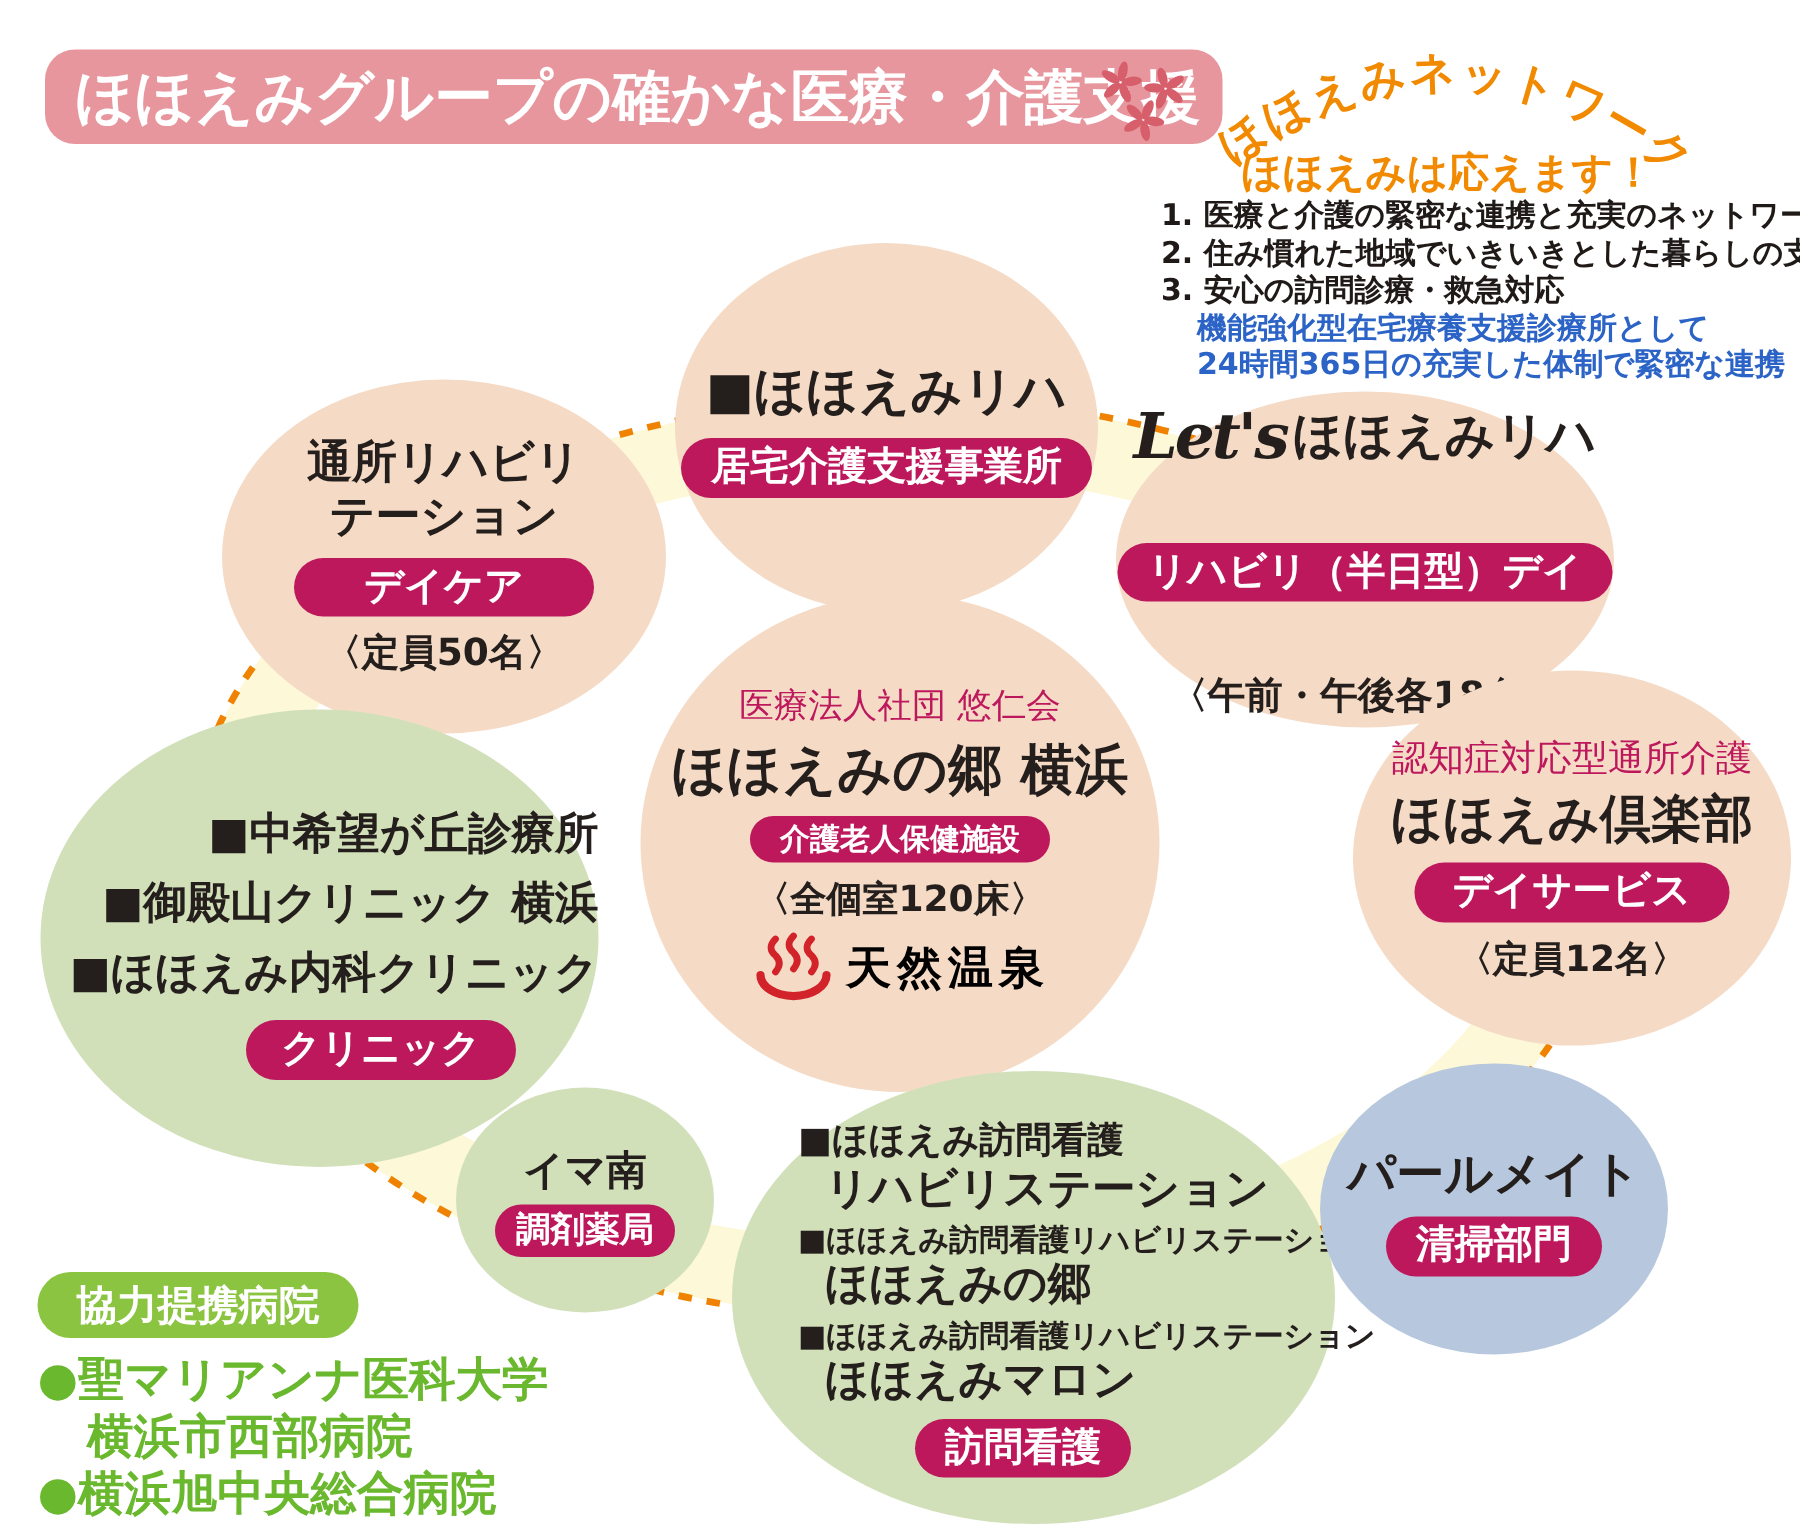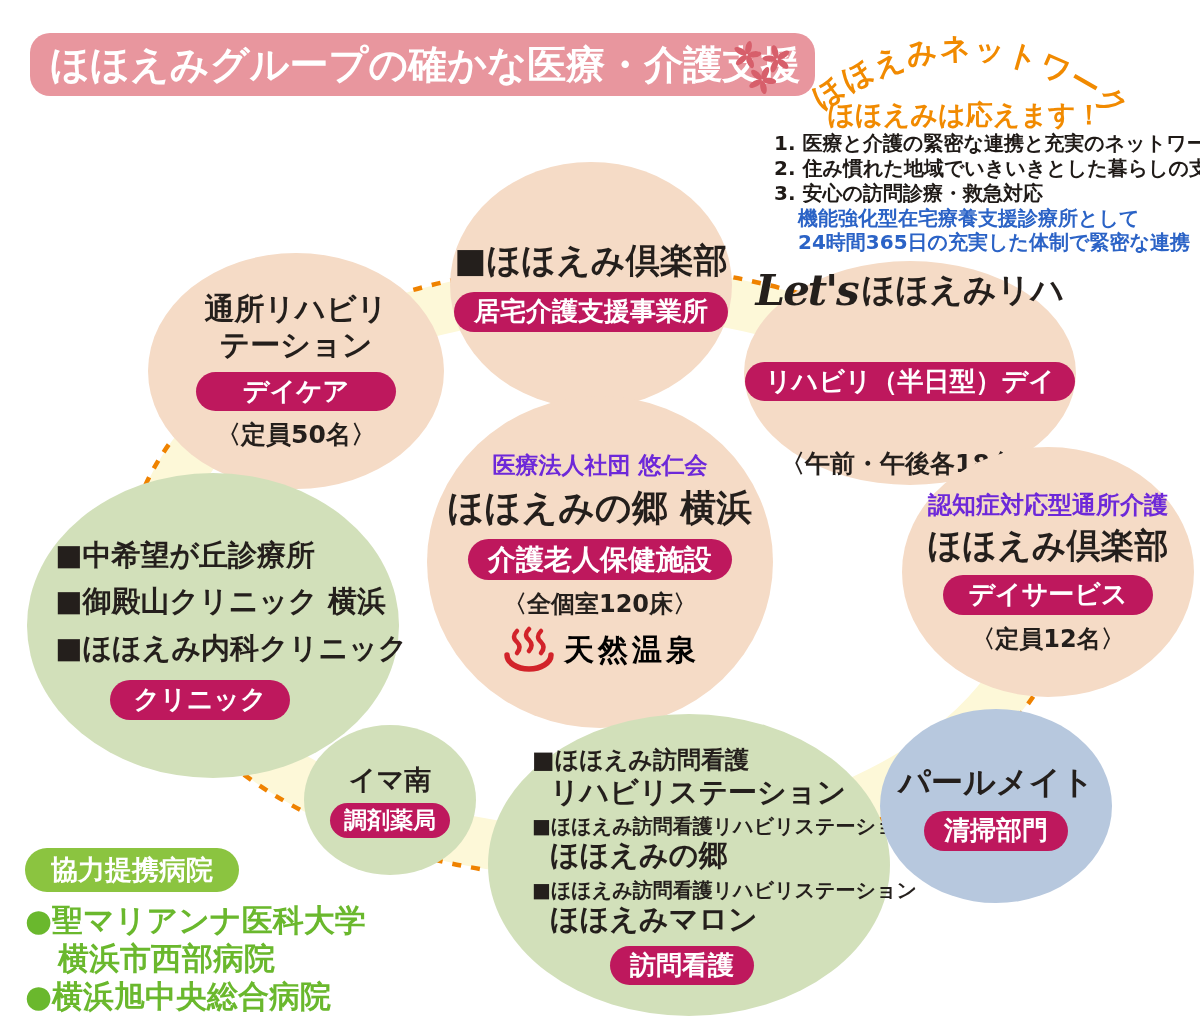--- a/index.html
+++ b/index.html
@@ -157,7 +157,7 @@
   </div>
 
   <div class="circle peach c-ribbon">
-    <div class="title">■ほほえみ倶楽部</div>
+    <div class="title">■ほほえみリハ</div>
     <div class="badge">居宅介護支援事業所</div>
   </div>
 

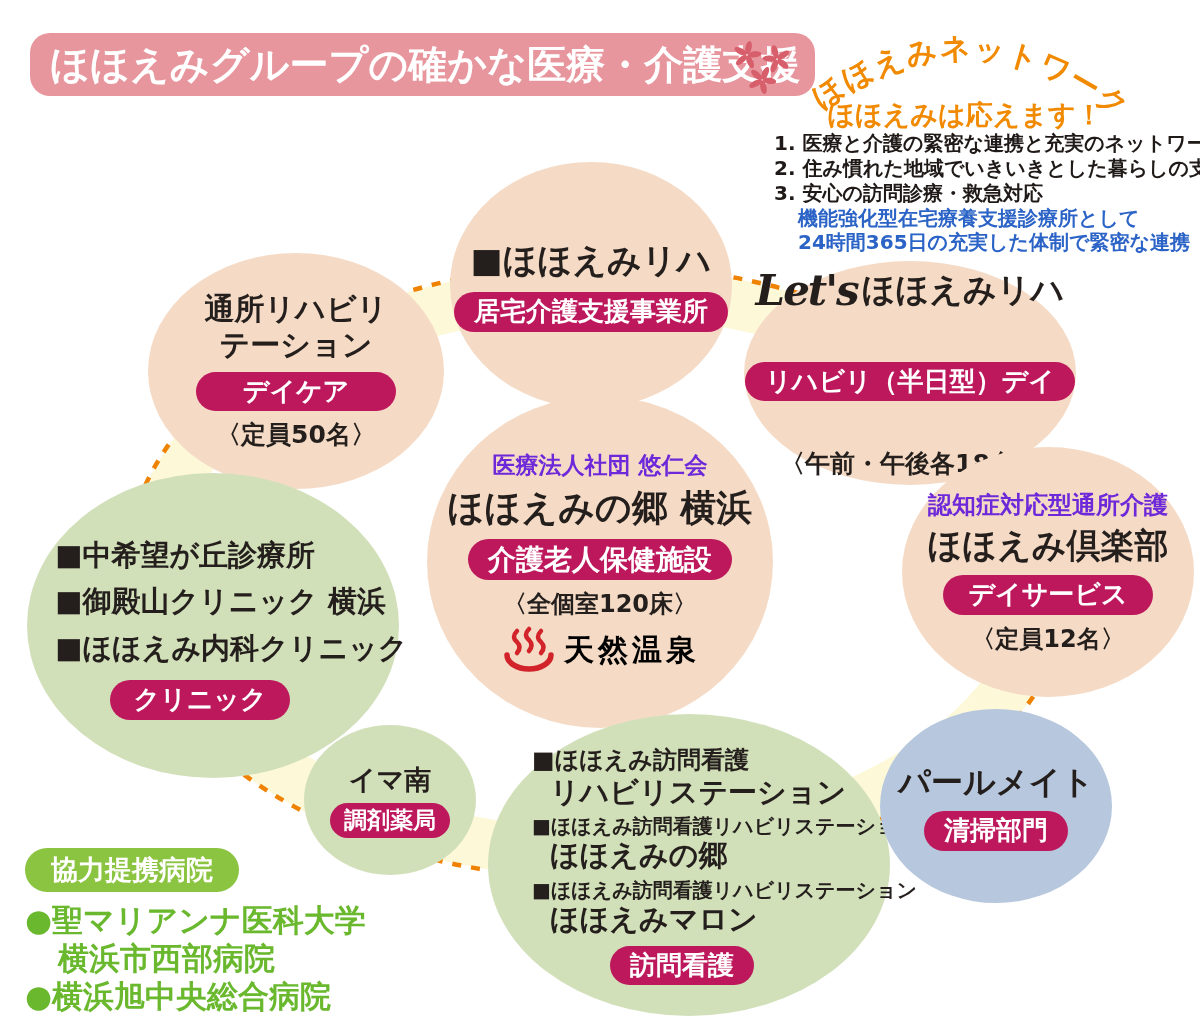--- a/index.html
+++ b/index.html
@@ -24,7 +24,7 @@
   }
   .title{font-weight:bold;color:#241f1c;white-space:nowrap;}
   .capacity{font-weight:bold;color:#241f1c;white-space:nowrap;}
-  .subtitle{font-weight:bold;color:#6d28d9;white-space:nowrap;}
+  .subtitle{font-weight:normal;color:#be185d;white-space:nowrap;}
 
   
   .c-daycare{left:148px;top:253px;width:296px;height:236px;}

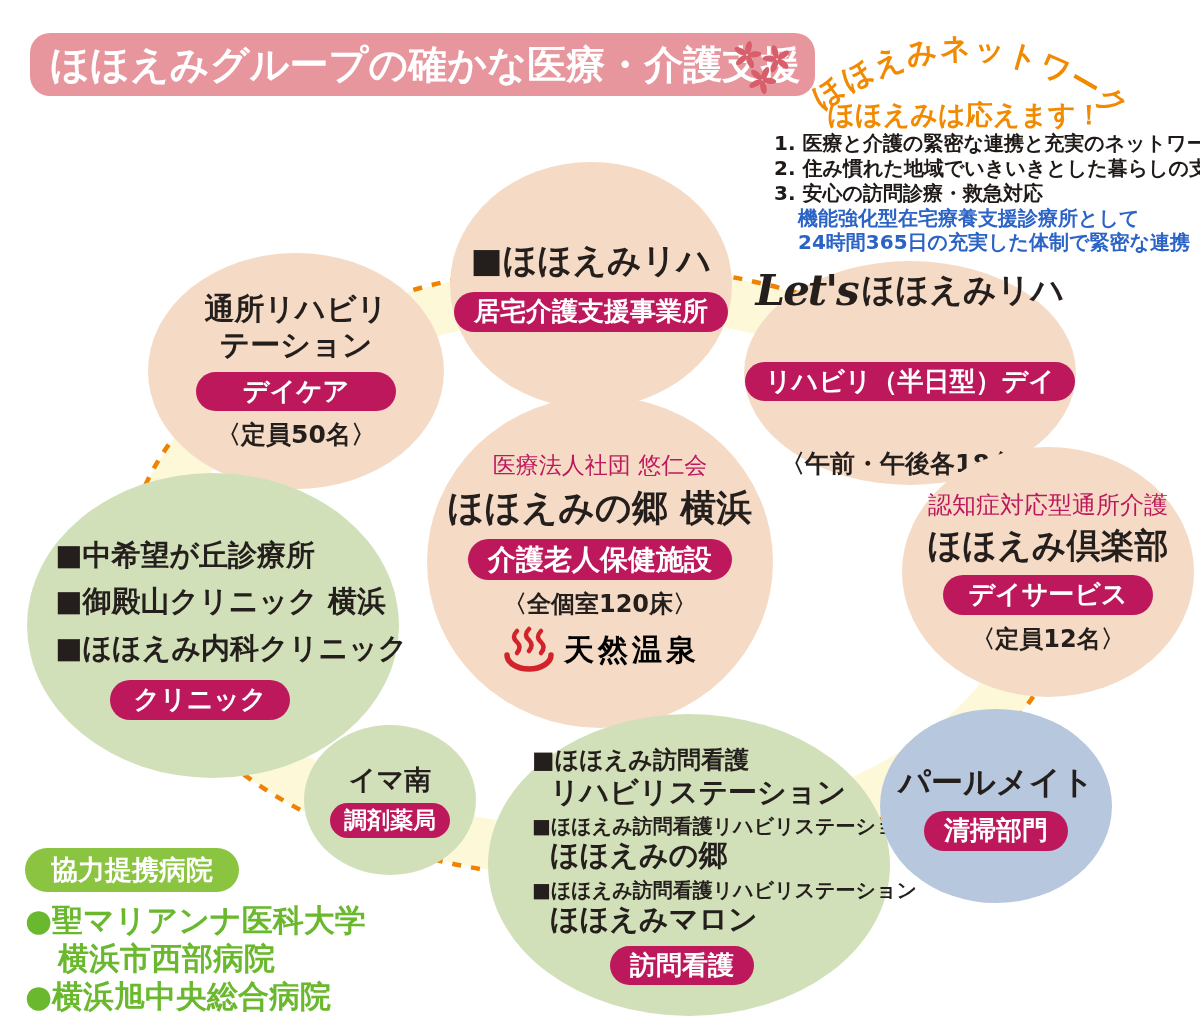--- a/index.html
+++ b/index.html
@@ -57,7 +57,7 @@
   .c-club .badge{font-size:26px;margin-bottom:8px;min-width:170px;}
   .c-club .capacity{font-size:24px;}
 
-  .c-clinics{left:27px;top:473px;width:372px;height:305px;align-items:flex-start;padding-left:28px;box-sizing:border-box;}
+  .c-clinics{left:27px;top:473px;width:372px;height:305px;align-items:flex-end;padding-left:28px;box-sizing:border-box;}
   .c-clinics .item{font-size:29px;font-weight:bold;line-height:1.62;white-space:nowrap;text-align:left;}
   .c-clinics .badgewrap{width:290px;text-align:center;margin-top:8px;}
   .c-clinics .badge{font-size:26px;min-width:140px;}

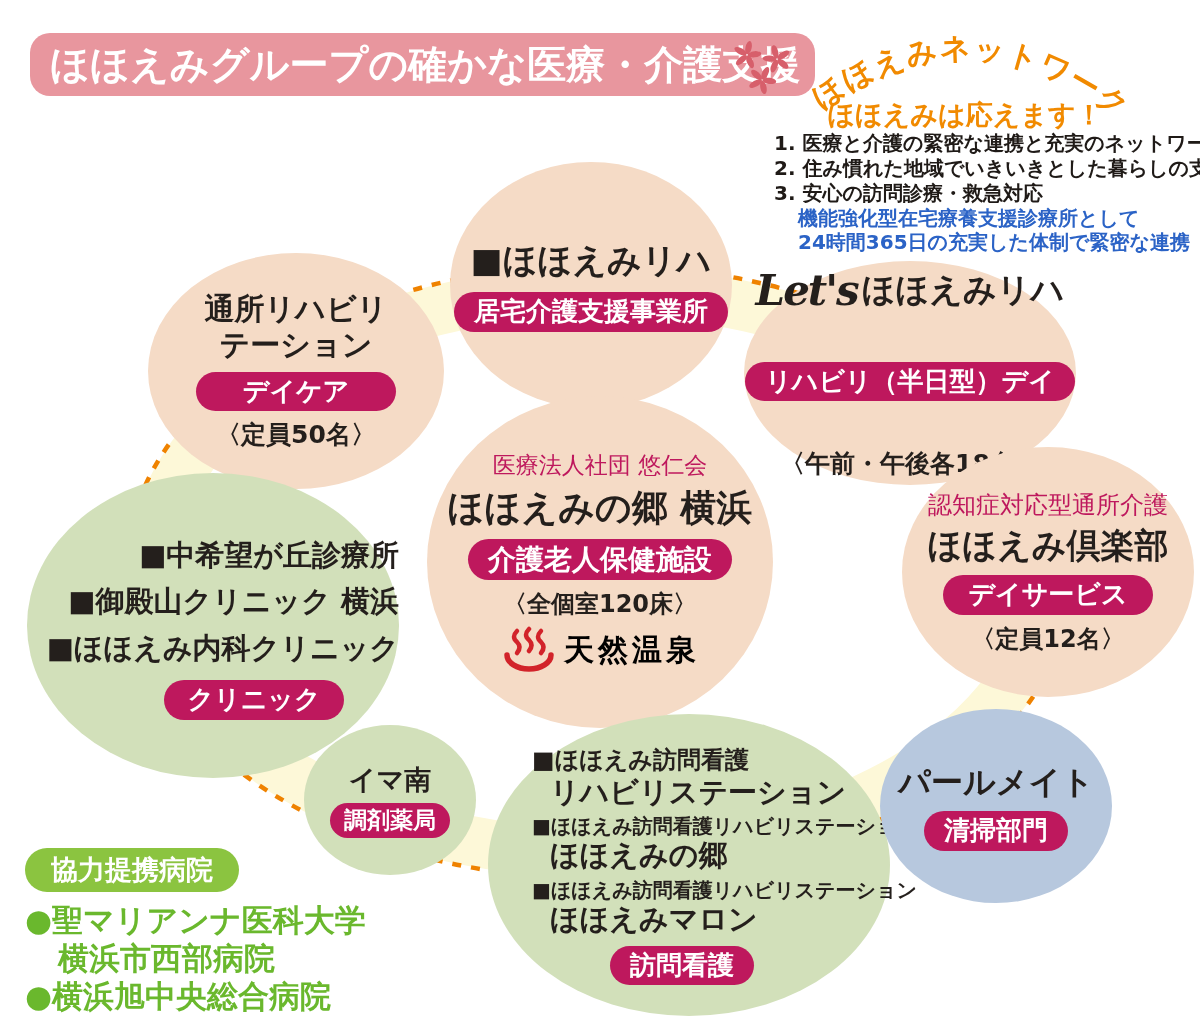--- a/index.html
+++ b/index.html
@@ -46,7 +46,7 @@
   .c-sato{left:427px;top:396px;width:346px;height:332px;}
   .c-sato .subtitle{font-size:23px;}
   .c-sato .title{font-size:36px;margin:3px 0 6px;}
-  .c-sato .badge{font-size:28px;margin-bottom:8px;text-align:center;}
+  .c-sato .badge{font-size:20px;margin-bottom:8px;text-align:center;}
   .c-sato .capacity{font-size:24px;}
   .c-sato .onsen{display:flex;align-items:center;gap:6px;margin-top:6px;}
   .c-sato .onsen-label{font-size:30px;font-weight:bold;color:#000000;letter-spacing:4px;}

